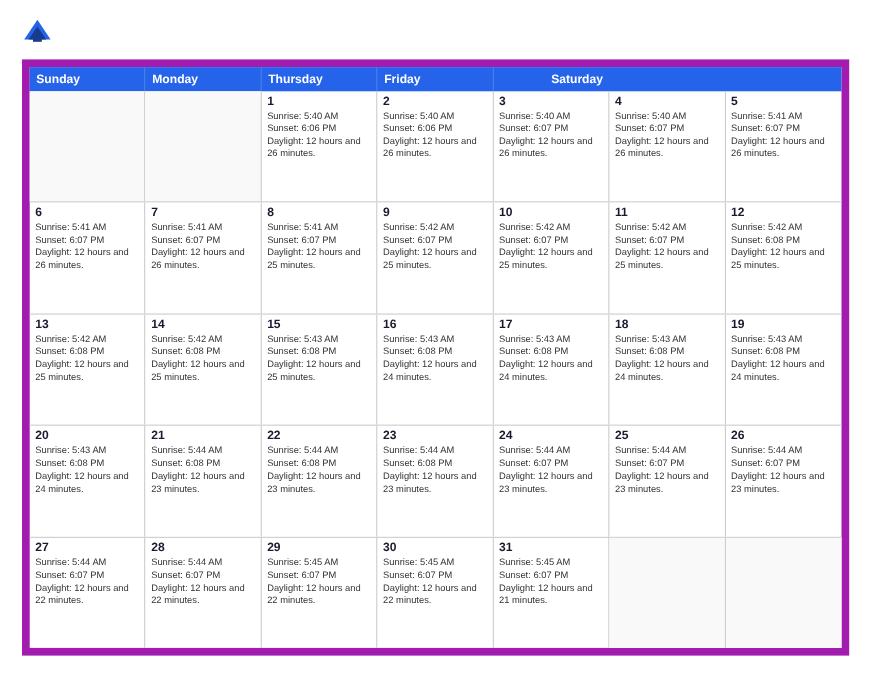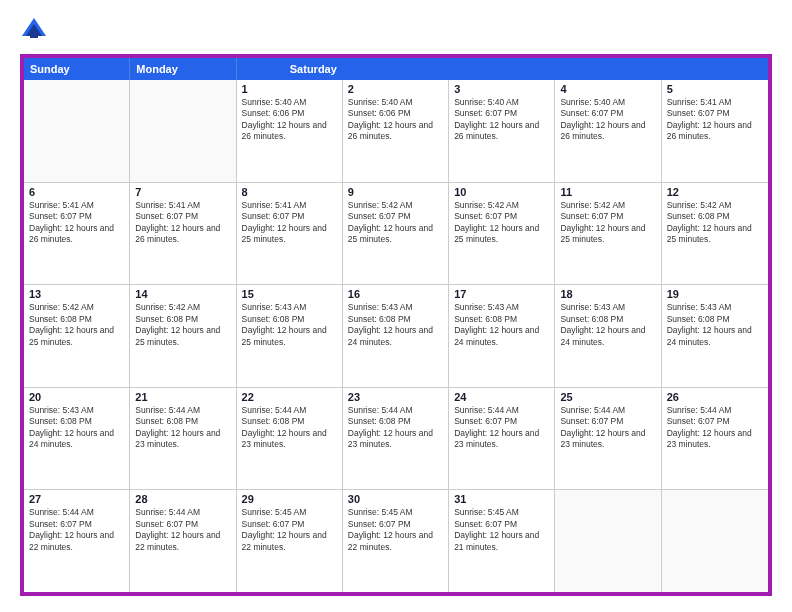--- a/index.html
+++ b/index.html
@@ -62,7 +62,7 @@
     }
     .calendar {
       flex: 1;
-      border: 4px solid #a21caf;
+      border: 7px solid #a21caf;
       display: flex;
       flex-direction: column;
     }

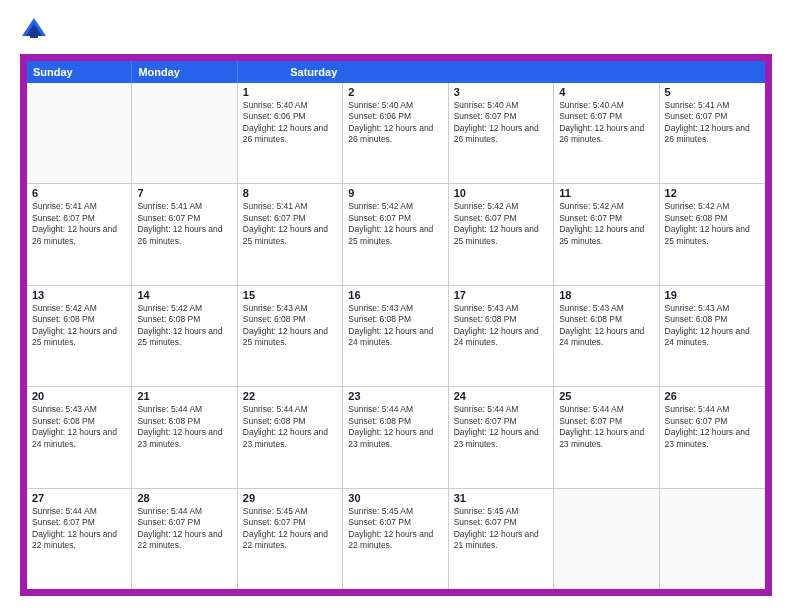--- a/index.html
+++ b/index.html
@@ -142,6 +142,7 @@
     <div class="cal-header" id="cal-header-row">
         <div class="cal-header-cell">Sunday</div>
         <div class="cal-header-cell">Monday</div>
+        <div class="cal-header-cell">Thursday</div>
         <div class="cal-header-cell">Saturday</div>
       </div>
     <div class="cal-body" id="cal-body">

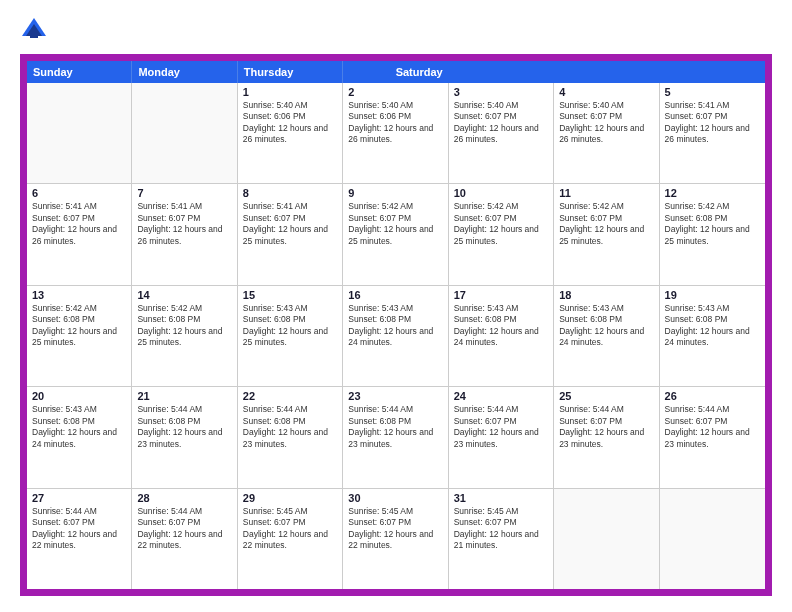--- a/index.html
+++ b/index.html
@@ -143,6 +143,7 @@
         <div class="cal-header-cell">Sunday</div>
         <div class="cal-header-cell">Monday</div>
         <div class="cal-header-cell">Thursday</div>
+        <div class="cal-header-cell">Friday</div>
         <div class="cal-header-cell">Saturday</div>
       </div>
     <div class="cal-body" id="cal-body">

